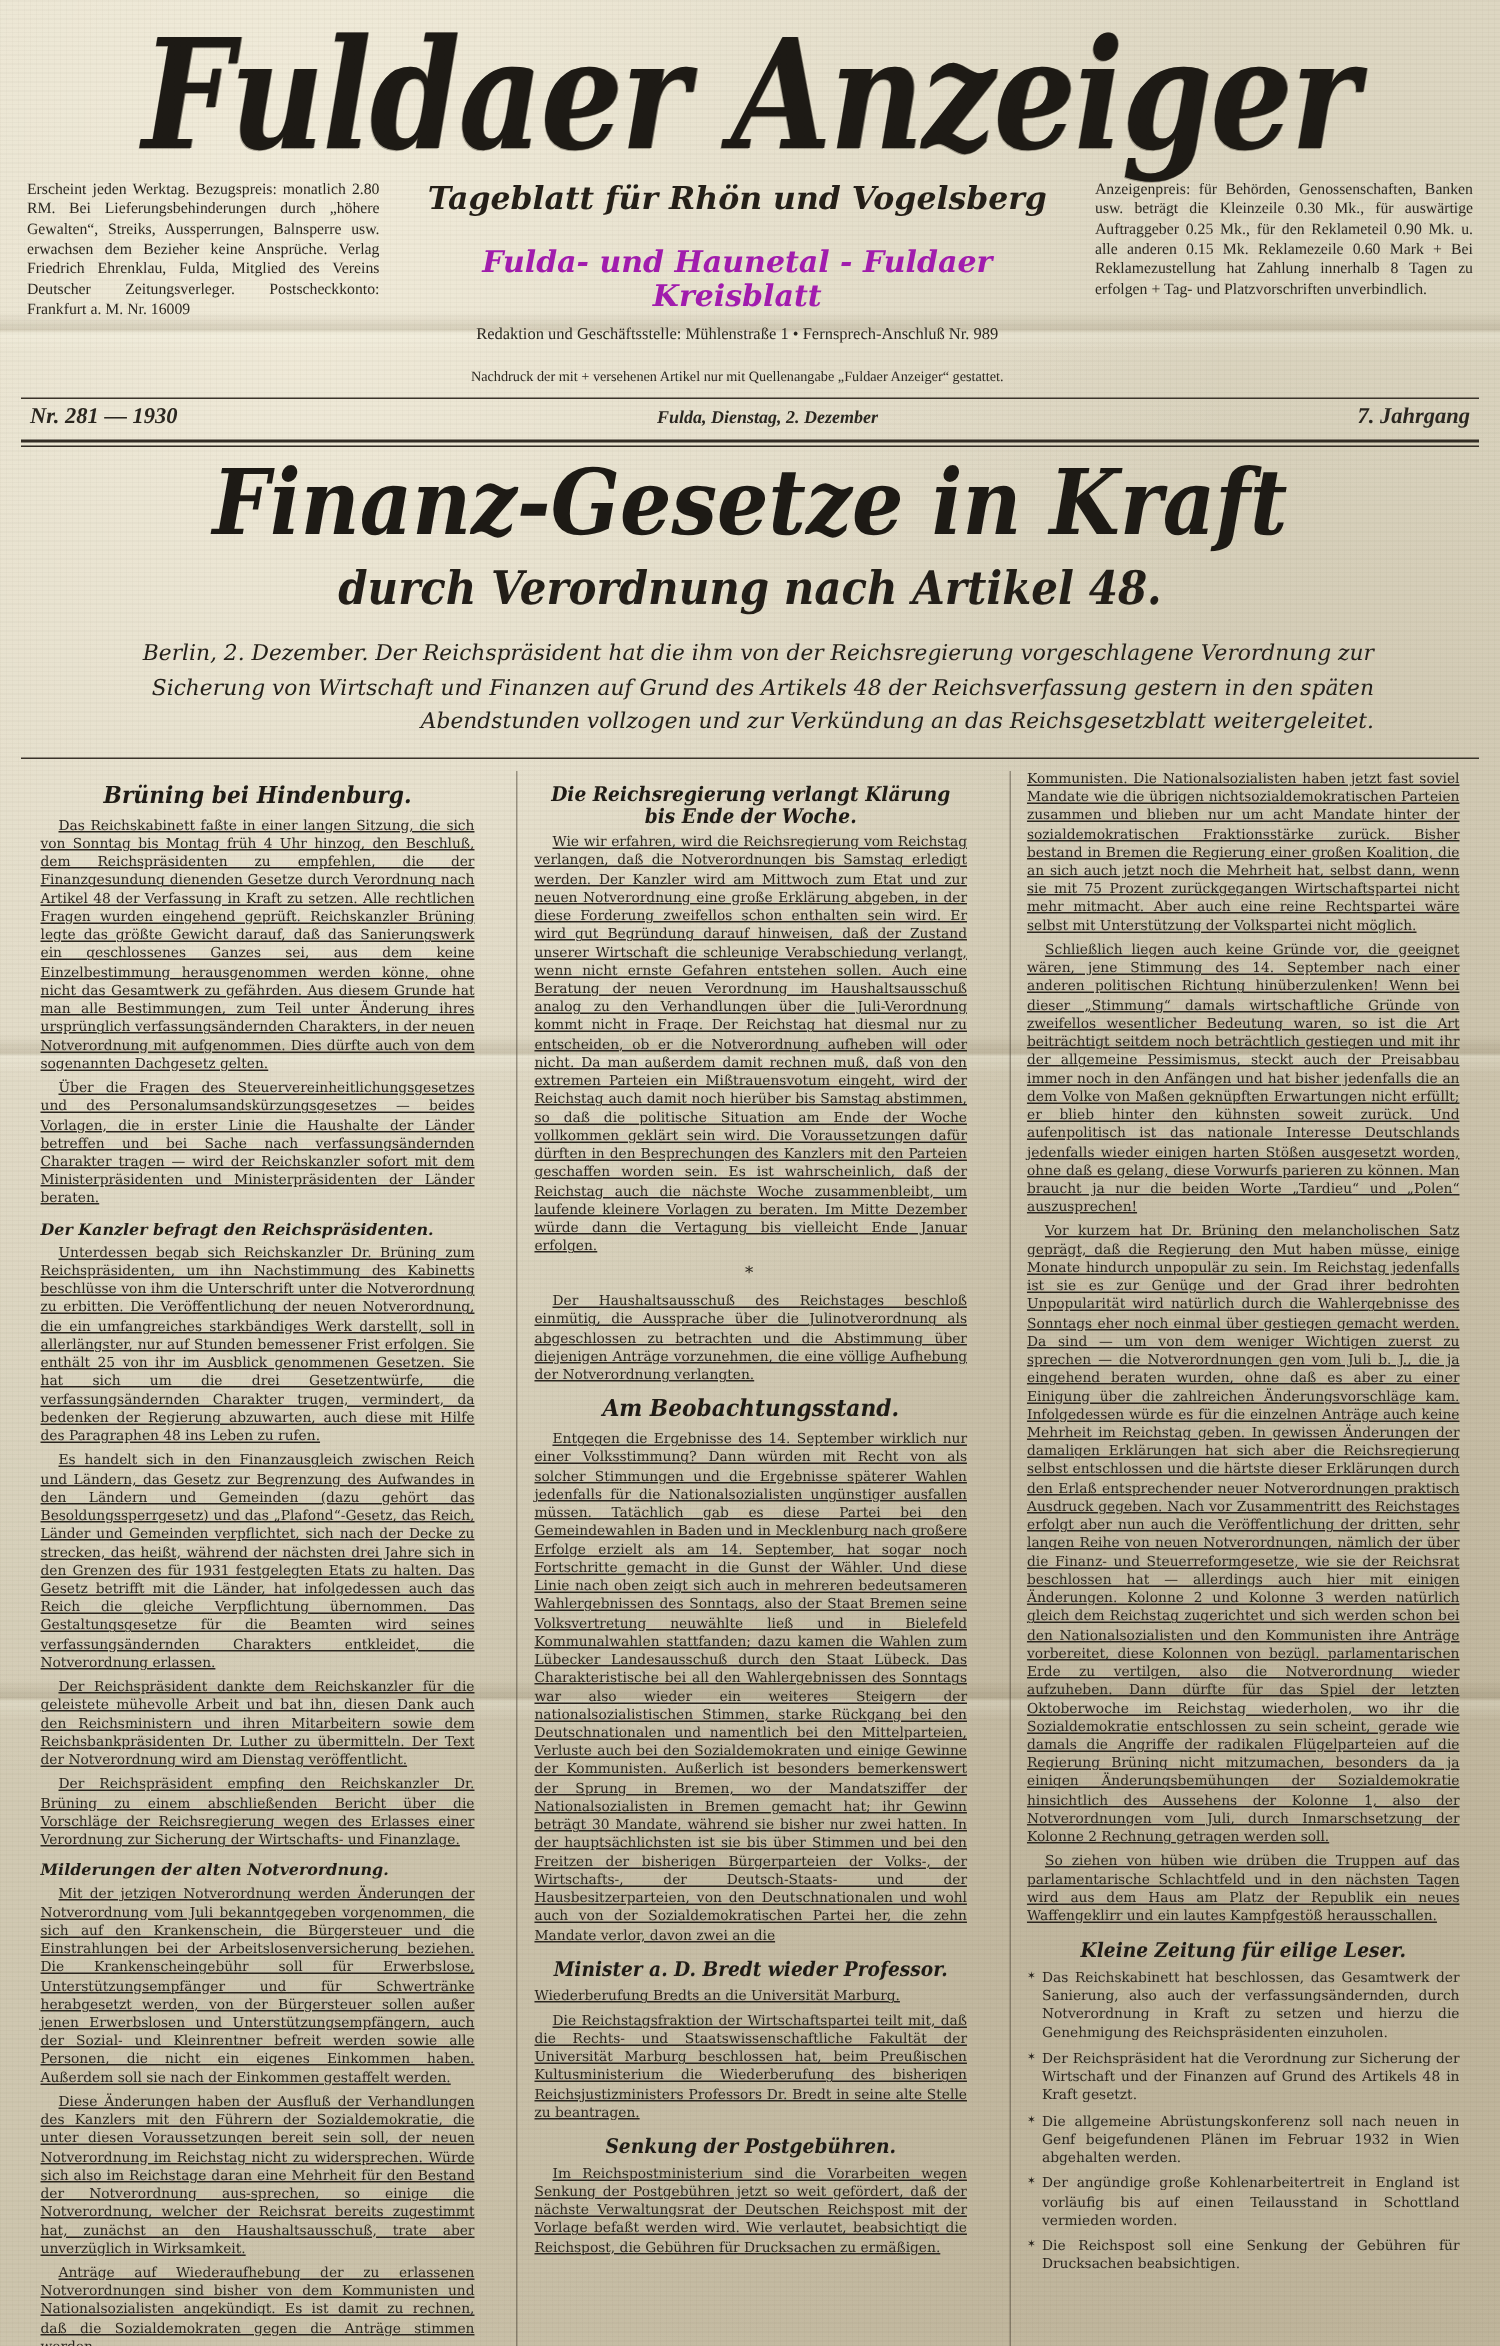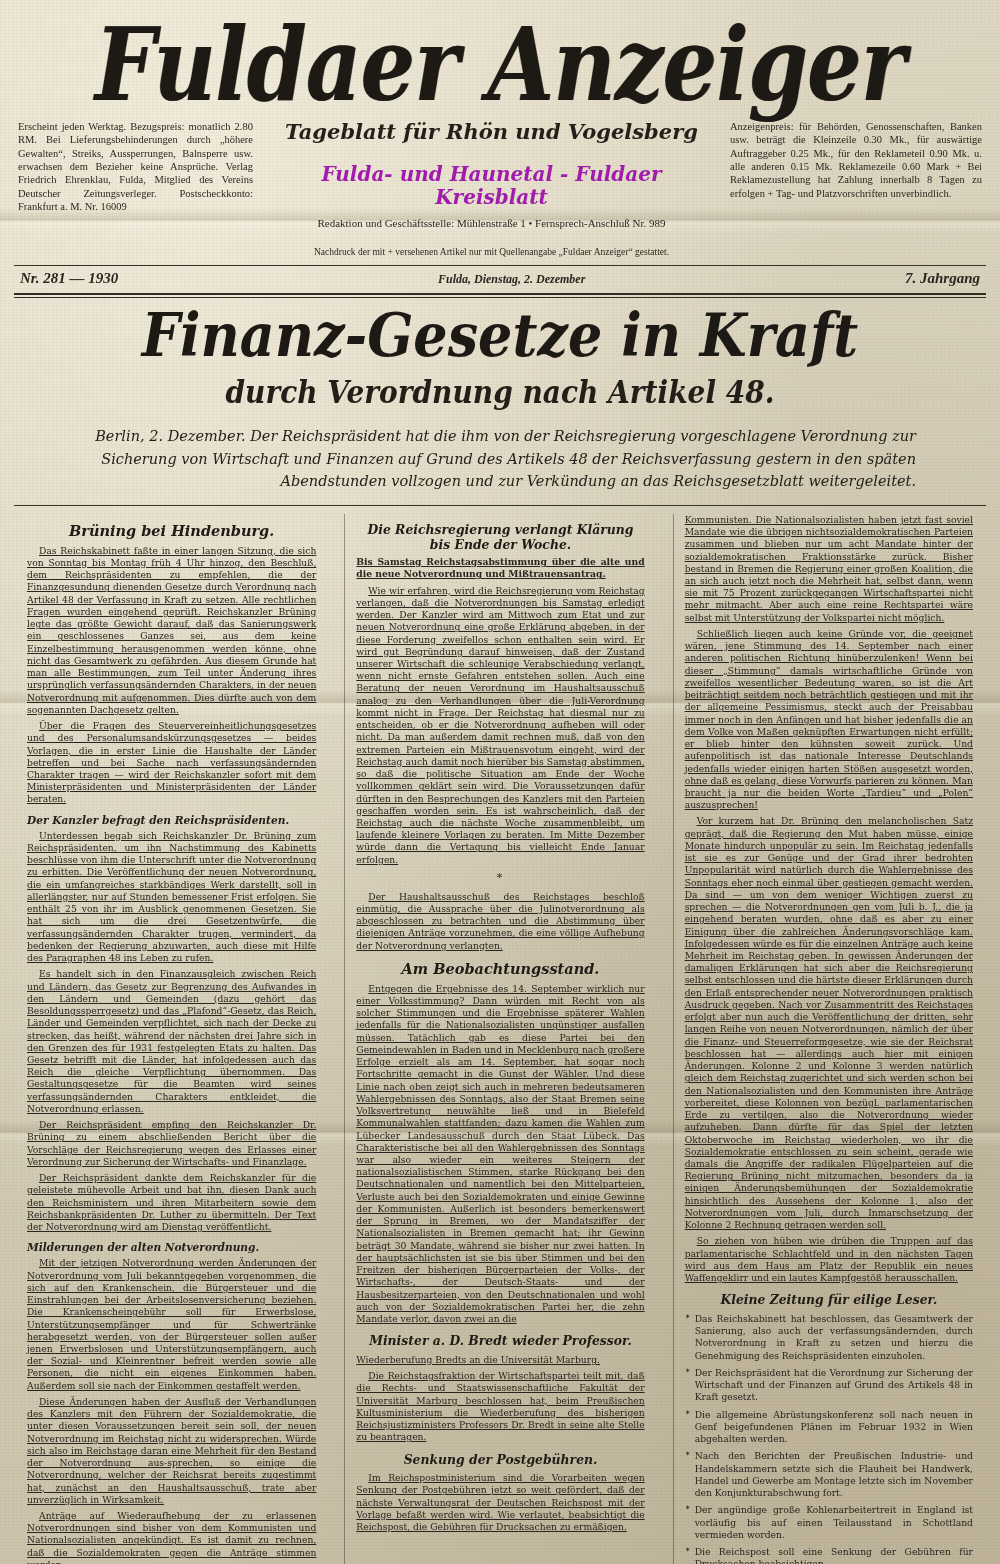--- a/index.html
+++ b/index.html
@@ -204,7 +204,6 @@
 
     <div class="col">
       <h3 class="sec small">Die Reichsregierung verlangt Klärung bis Ende der Woche.</h3>
-      <p class="noind bld">Bis Samstag Reichstagsabstimmung über die alte und die neue Notverordnung und Mißtrauensantrag.</p>
       <p>Wie wir erfahren, wird die Reichsregierung vom Reichstag verlangen, daß die Notverordnungen bis Samstag erledigt werden. Der Kanzler wird am Mittwoch zum Etat und zur neuen Notverordnung eine große Erklärung abgeben, in der diese Forderung zweifellos schon enthalten sein wird. Er wird gut Begründung darauf hinweisen, daß der Zustand unserer Wirtschaft die schleunige Verabschiedung verlangt, wenn nicht ernste Gefahren entstehen sollen. Auch eine Beratung der neuen Verordnung im Haushaltsausschuß analog zu den Verhandlungen über die Juli-Verordnung kommt nicht in Frage. Der Reichstag hat diesmal nur zu entscheiden, ob er die Notverordnung aufheben will oder nicht. Da man außerdem damit rechnen muß, daß von den extremen Parteien ein Mißtrauensvotum eingeht, wird der Reichstag auch damit noch hierüber bis Samstag abstimmen, so daß die politische Situation am Ende der Woche vollkommen geklärt sein wird. Die Voraussetzungen dafür dürften in den Besprechungen des Kanzlers mit den Parteien geschaffen worden sein. Es ist wahrscheinlich, daß der Reichstag auch die nächste Woche zusammenbleibt, um laufende kleinere Vorlagen zu beraten. Im Mitte Dezember würde dann die Vertagung bis vielleicht Ende Januar erfolgen.</p>
       <div class="star">*</div>
       <p>Der Haushaltsausschuß des Reichstages beschloß einmütig, die Aussprache über die Julinotverordnung als abgeschlossen zu betrachten und die Abstimmung über diejenigen Anträge vorzunehmen, die eine völlige Aufhebung der Notverordnung verlangten.</p>

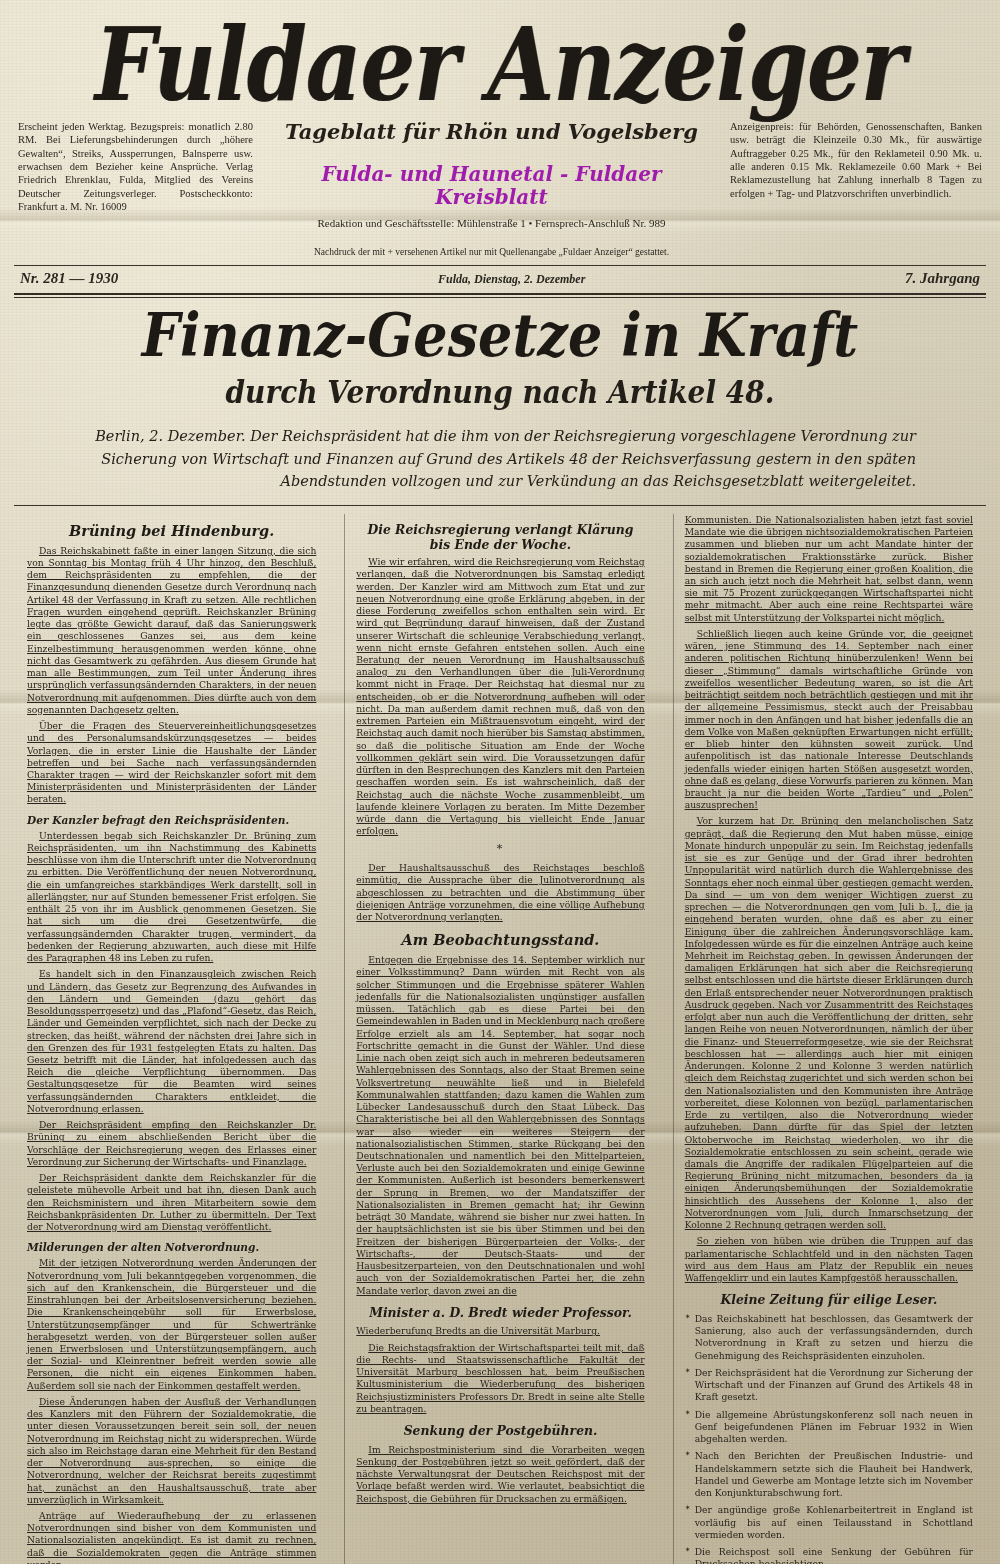--- a/index.html
+++ b/index.html
@@ -193,8 +193,8 @@
       <h4 class="subsec">Der Kanzler befragt den Reichspräsidenten.</h4>
       <p>Unterdessen begab sich Reichskanzler Dr. Brüning zum Reichspräsidenten, um ihn Nachstimmung des Kabinetts beschlüsse von ihm die Unterschrift unter die Notverordnung zu erbitten. Die Veröffentlichung der neuen Notverordnung, die ein umfangreiches starkbändiges Werk darstellt, soll in allerlängster, nur auf Stunden bemessener Frist erfolgen. Sie enthält 25 von ihr im Ausblick genommenen Gesetzen. Sie hat sich um die drei Gesetzentwürfe, die verfassungsändernden Charakter trugen, vermindert, da bedenken der Regierung abzuwarten, auch diese mit Hilfe des Paragraphen 48 ins Leben zu rufen.</p>
       <p>Es handelt sich in den Finanzausgleich zwischen Reich und Ländern, das Gesetz zur Begrenzung des Aufwandes in den Ländern und Gemeinden (dazu gehört das Besoldungssperrgesetz) und das „Plafond“-Gesetz, das Reich, Länder und Gemeinden verpflichtet, sich nach der Decke zu strecken, das heißt, während der nächsten drei Jahre sich in den Grenzen des für 1931 festgelegten Etats zu halten. Das Gesetz betrifft mit die Länder, hat infolgedessen auch das Reich die gleiche Verpflichtung übernommen. Das Gestaltungsgesetze für die Beamten wird seines verfassungsändernden Charakters entkleidet, die Notverordnung erlassen.</p>
+      <p>Der Reichspräsident dankte dem Reichskanzler für die geleistete mühevolle Arbeit und bat ihn, diesen Dank auch den Reichsministern und ihren Mitarbeitern sowie dem Reichsbankpräsidenten Dr. Luther zu übermitteln. Der Text der Notverordnung wird am Dienstag veröffentlicht.</p>
       <p>Der Reichspräsident empfing den Reichskanzler Dr. Brüning zu einem abschließenden Bericht über die Vorschläge der Reichsregierung wegen des Erlasses einer Verordnung zur Sicherung der Wirtschafts- und Finanzlage.</p>
-      <p>Der Reichspräsident dankte dem Reichskanzler für die geleistete mühevolle Arbeit und bat ihn, diesen Dank auch den Reichsministern und ihren Mitarbeitern sowie dem Reichsbankpräsidenten Dr. Luther zu übermitteln. Der Text der Notverordnung wird am Dienstag veröffentlicht.</p>
       <h4 class="subsec">Milderungen der alten Notverordnung.</h4>
       <p>Mit der jetzigen Notverordnung werden Änderungen der Notverordnung vom Juli bekanntgegeben vorgenommen, die sich auf den Krankenschein, die Bürgersteuer und die Einstrahlungen bei der Arbeitslosenversicherung beziehen. Die Krankenscheingebühr soll für Erwerbslose, Unterstützungsempfänger und für Schwertränke herabgesetzt werden, von der Bürgersteuer sollen außer jenen Erwerbslosen und Unterstützungsempfängern, auch der Sozial- und Kleinrentner befreit werden sowie alle Personen, die nicht ein eigenes Einkommen haben. Außerdem soll sie nach der Einkommen gestaffelt werden.</p>
       <p>Diese Änderungen haben der Ausfluß der Verhandlungen des Kanzlers mit den Führern der Sozialdemokratie, die unter diesen Voraussetzungen bereit sein soll, der neuen Notverordnung im Reichstag nicht zu widersprechen. Würde sich also im Reichstage daran eine Mehrheit für den Bestand der Notverordnung aus-sprechen, so einige die Notverordnung, welcher der Reichsrat bereits zugestimmt hat, zunächst an den Haushaltsausschuß, trate aber unverzüglich in Wirksamkeit.</p>

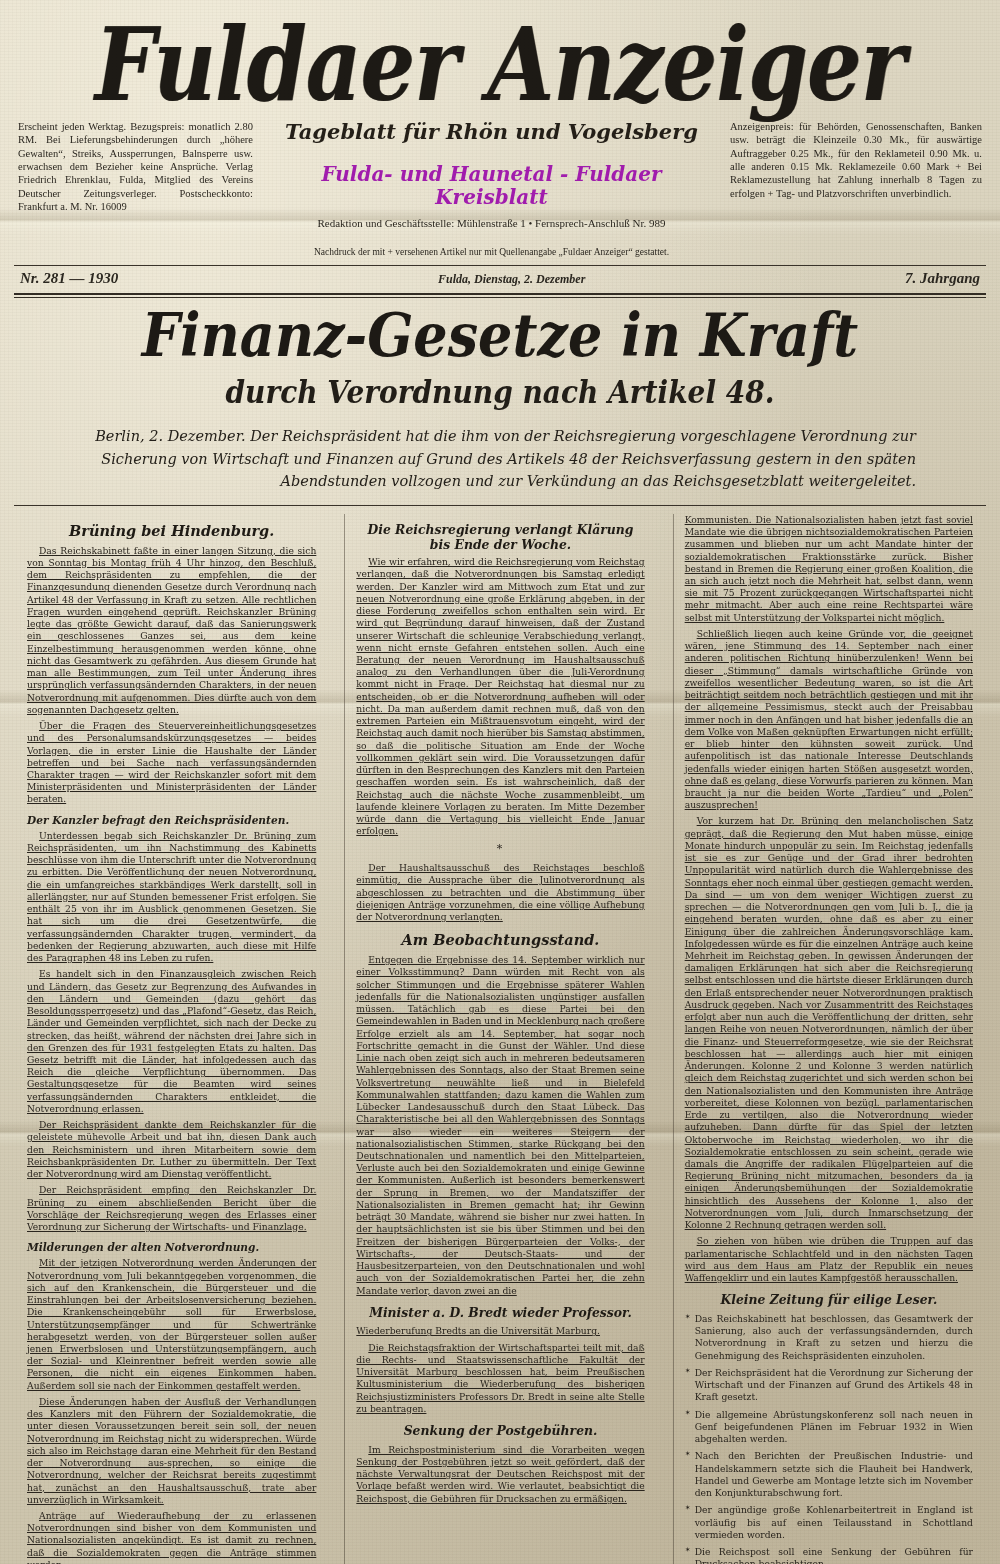--- a/index.html
+++ b/index.html
@@ -231,7 +231,6 @@
         <span class="bul">Das Reichskabinett hat beschlossen, das Gesamtwerk der Sanierung, also auch der verfassungsändernden, durch Notverordnung in Kraft zu setzen und hierzu die Genehmigung des Reichspräsidenten einzuholen.</span>
         <span class="bul">Der Reichspräsident hat die Verordnung zur Sicherung der Wirtschaft und der Finanzen auf Grund des Artikels 48 in Kraft gesetzt.</span>
         <span class="bul">Die allgemeine Abrüstungskonferenz soll nach neuen in Genf beigefundenen Plänen im Februar 1932 in Wien abgehalten werden.</span>
-        <span class="bul">Nach den Berichten der Preußischen Industrie- und Handelskammern setzte sich die Flauheit bei Handwerk, Handel und Gewerbe am Montage letzte sich im November den Konjunkturabschwung fort.</span>
         <span class="bul">Der angündige große Kohlenarbeitertreit in England ist vorläufig bis auf einen Teilausstand in Schottland vermieden worden.</span>
         <span class="bul">Die Reichspost soll eine Senkung der Gebühren für Drucksachen beabsichtigen.</span>
       </div>

